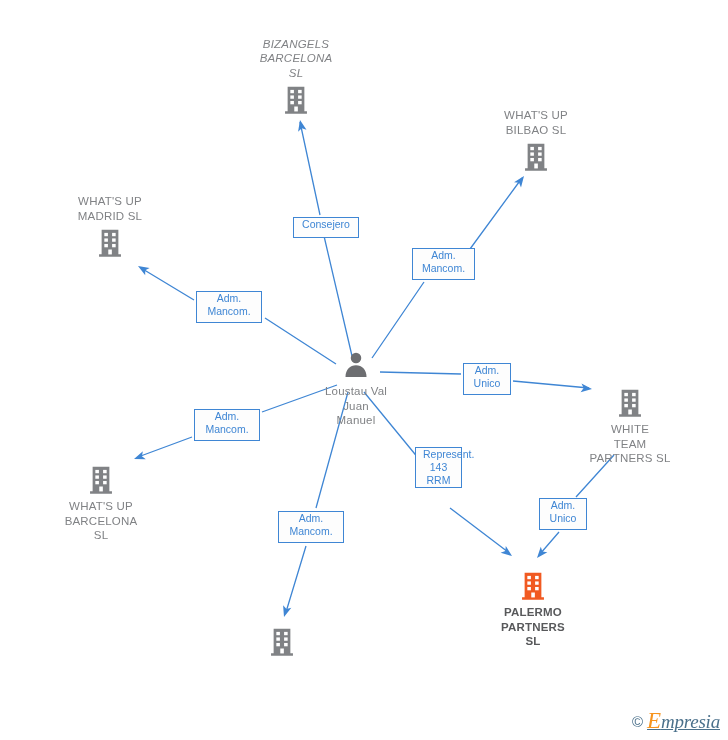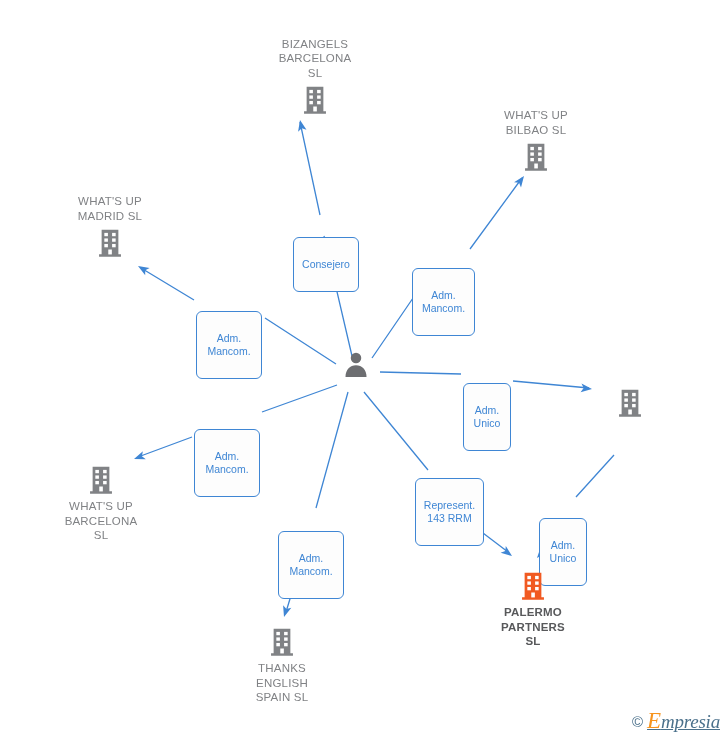--- a/index.html
+++ b/index.html
@@ -143,7 +143,7 @@
     </div>
 
   <div id="node-layer">
-      <div class="node above" style="left: 315px; top: 36.5px;">
+      <div class="node above" style="left: 296px; top: 36.5px; font-style: italic;">
         <span class="label">BIZANGELS
 BARCELONA
 SL</span>

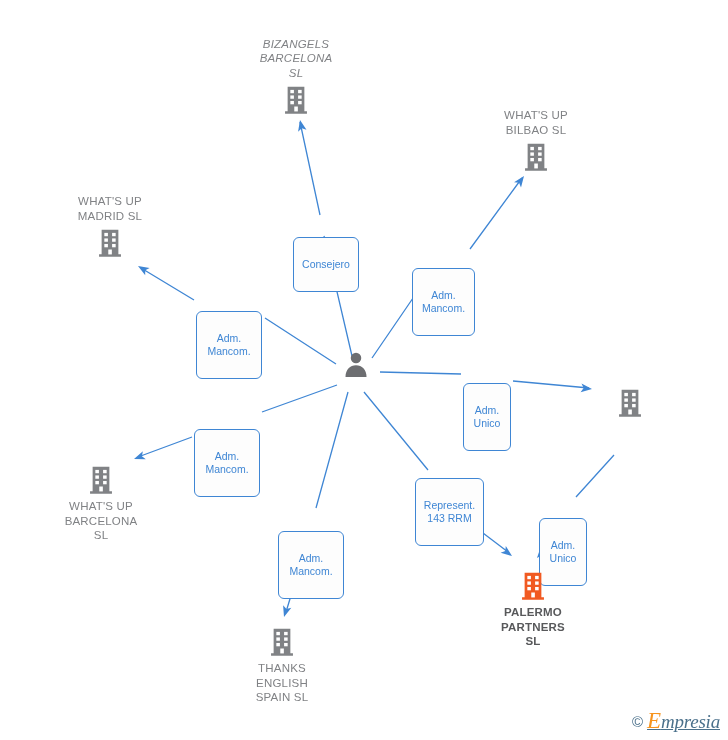--- a/index.html
+++ b/index.html
@@ -59,15 +59,14 @@
     position:absolute;
     background:#fdfdfd;
     border:1.3px solid #3f86d4;
-    border-radius:6px;
+    border-radius:0;
     color:#3f86d4;
     font-size:10.5px;
     line-height:13px;
     text-align:center;
-    padding:20px 7px;
+    padding:0 7px;
     white-space:pre-line;
     box-sizing:border-box;
-    margin-top:20px;
   }
 
   

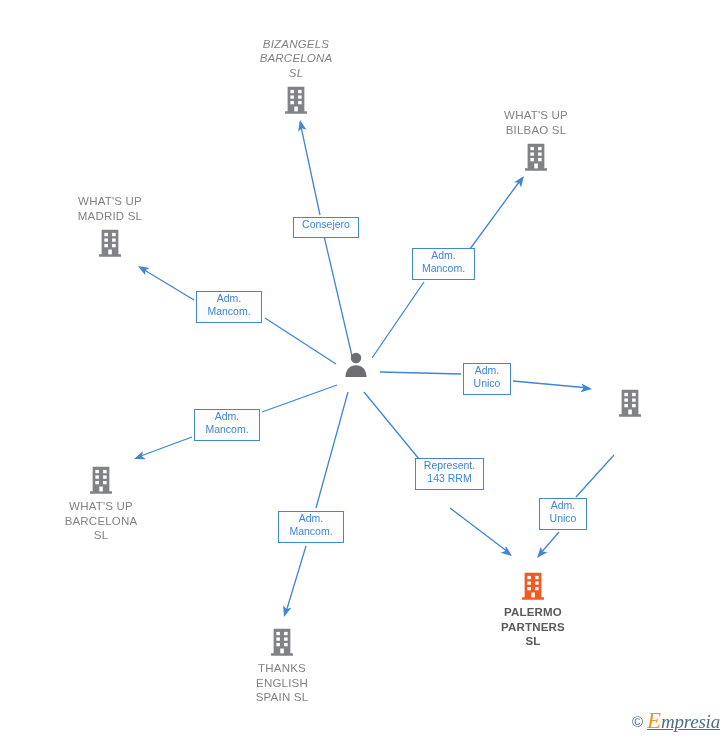--- a/index.html
+++ b/index.html
@@ -265,6 +265,9 @@
         <path d="M3.6 21.5 C3.6 15.6 7.3 12.2 12 12.2 C16.7 12.2 20.4 15.6 20.4 21.5 Z"></path>
       </svg>
     </span>
+    <span class="label">Loustau Val
+Juan
+Manuel</span>
   </div>
 
   <div id="watermark">

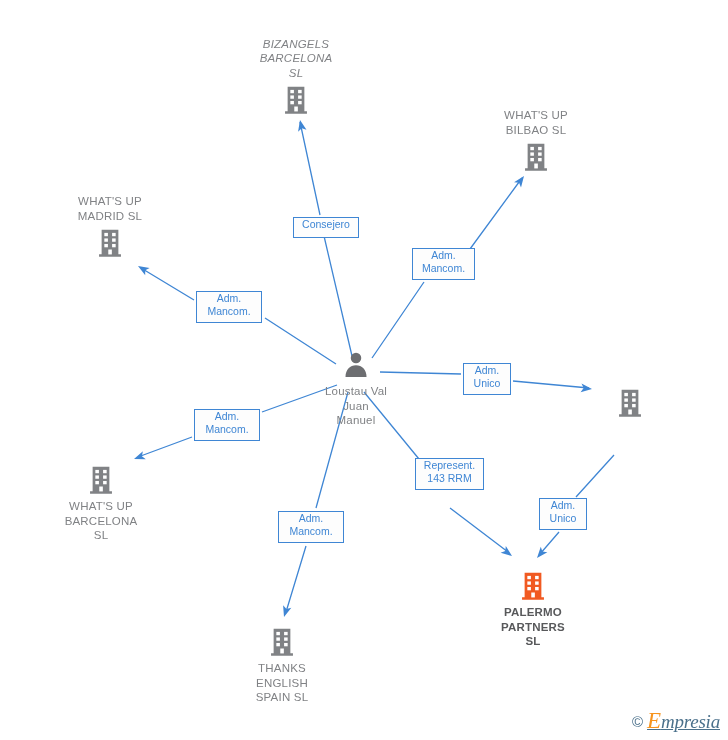--- a/index.html
+++ b/index.html
@@ -204,6 +204,9 @@
               <rect x="10.6" y="19.1" width="2.9" height="4.0"></rect>
             </g>
           </svg></span>
+        <span class="label">WHITE
+TEAM
+PARTNERS  SL</span>
       </div>
       <div class="node below" style="left: 101px; top: 463px;">
         <span class="glyph bldg"><svg width="30" height="32" viewBox="0 0 24 26" fill="currentColor" aria-hidden="true">

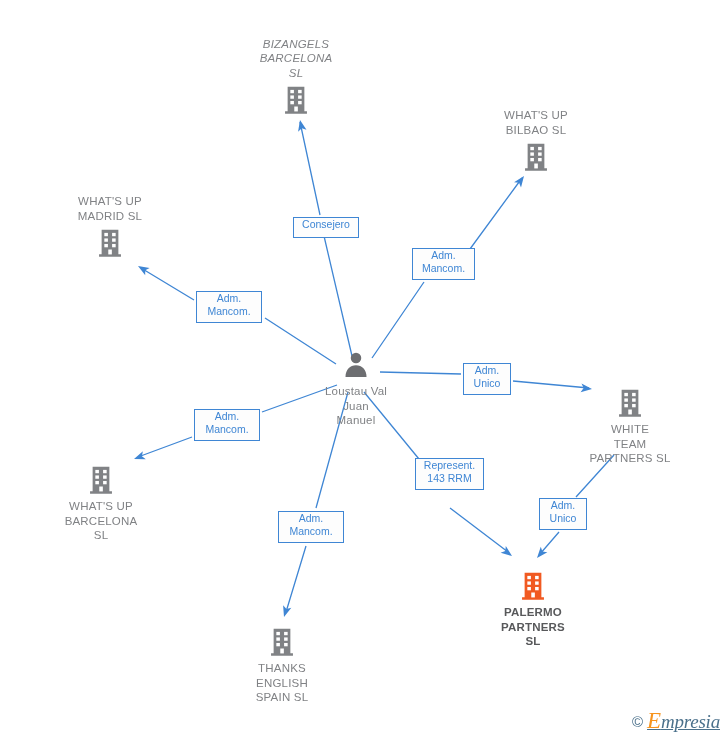--- a/index.html
+++ b/index.html
@@ -133,7 +133,7 @@
 Unico</div>
       <div class="chip" style="left: 194px; top: 409px; width: 66px; min-height: 32px;">Adm.
 Mancom.</div>
-      <div class="chip" style="left: 415px; top: 458px; width: 69px; min-height: 32px;">Represent.
+      <div class="chip" style="left: 415px; top: 447px; width: 47px; min-height: 32px;">Represent.
 143 RRM</div>
       <div class="chip" style="left: 278px; top: 511px; width: 66px; min-height: 32px;">Adm.
 Mancom.</div>

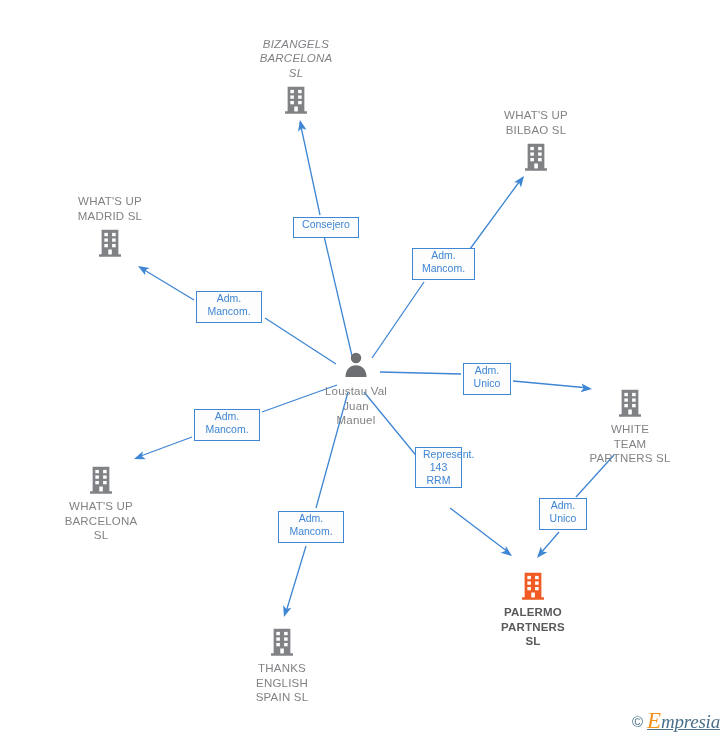--- a/index.html
+++ b/index.html
@@ -255,9 +255,6 @@
               <rect x="10.6" y="19.1" width="2.9" height="4.0"></rect>
             </g>
           </svg></span>
-        <span class="label">THANKS
-ENGLISH
-SPAIN  SL</span>
       </div>
     </div>
 

